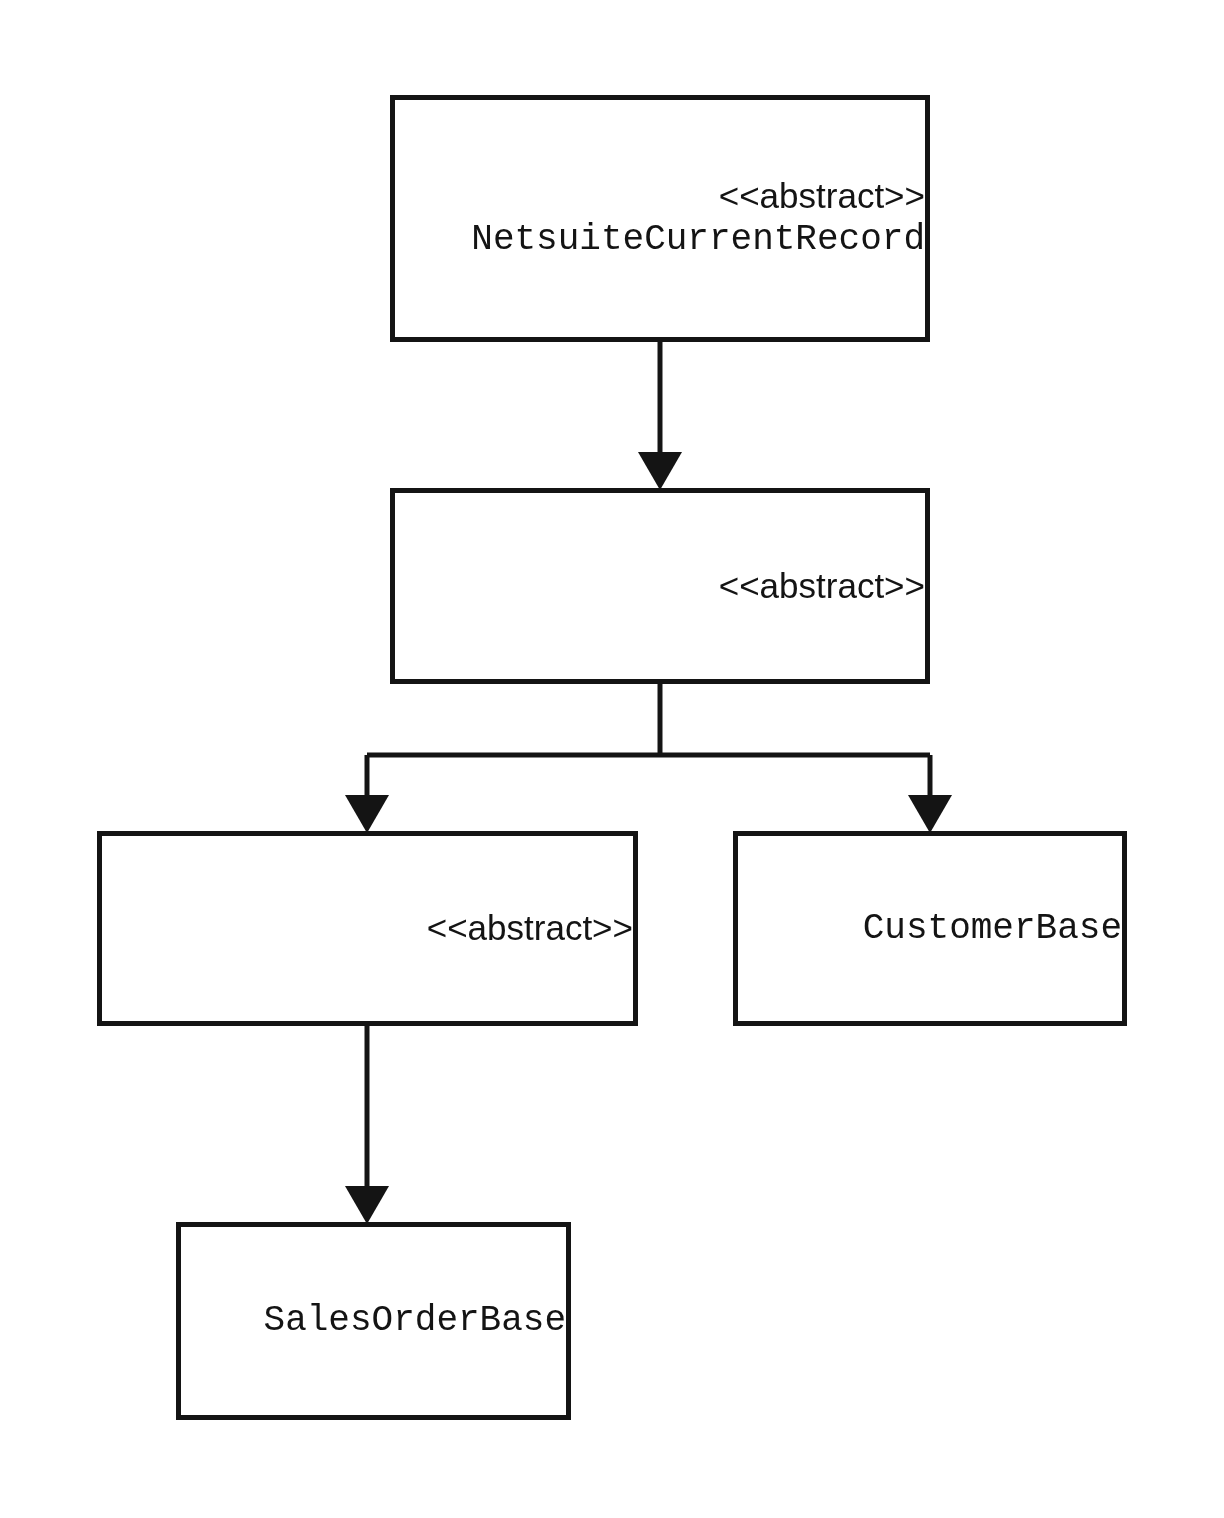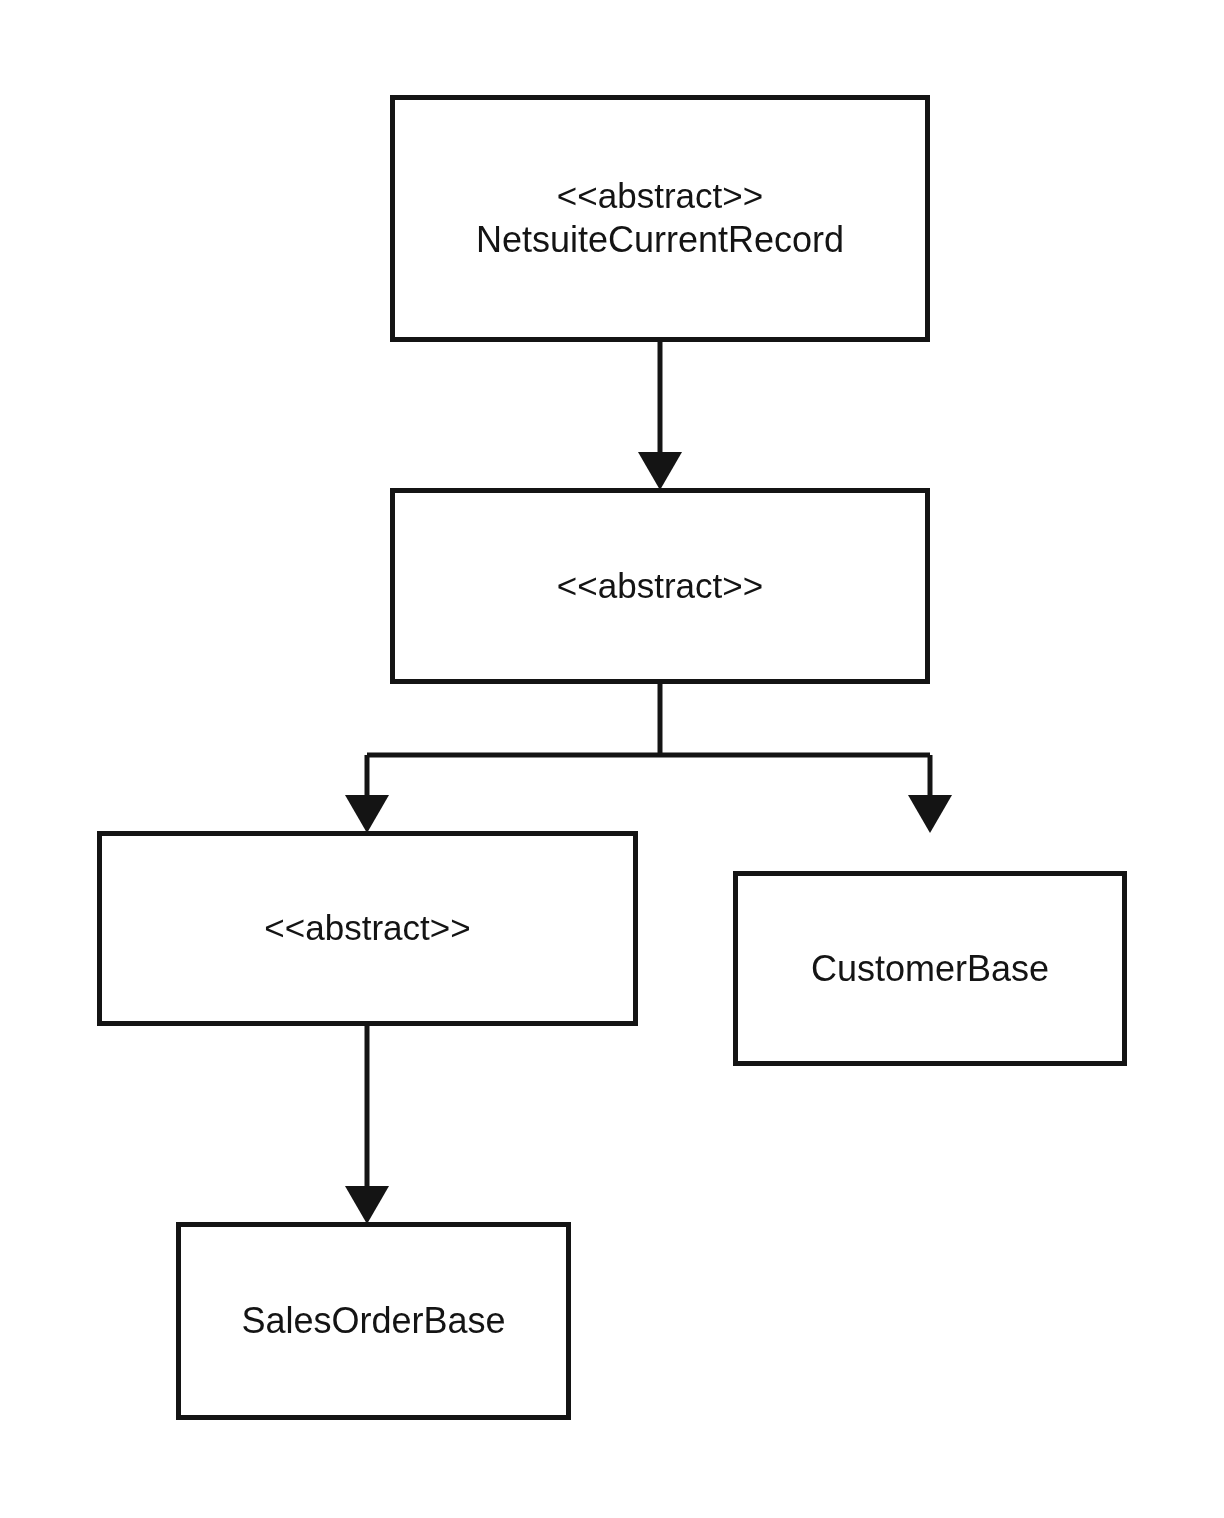--- a/index.html
+++ b/index.html
@@ -32,7 +32,7 @@
     border: 5px solid #141414;
     display: flex;
     flex-direction: column;
-    align-items: center;
+    align-items: flex-end;
     justify-content: center;
     text-align: center;
     color: #141414;

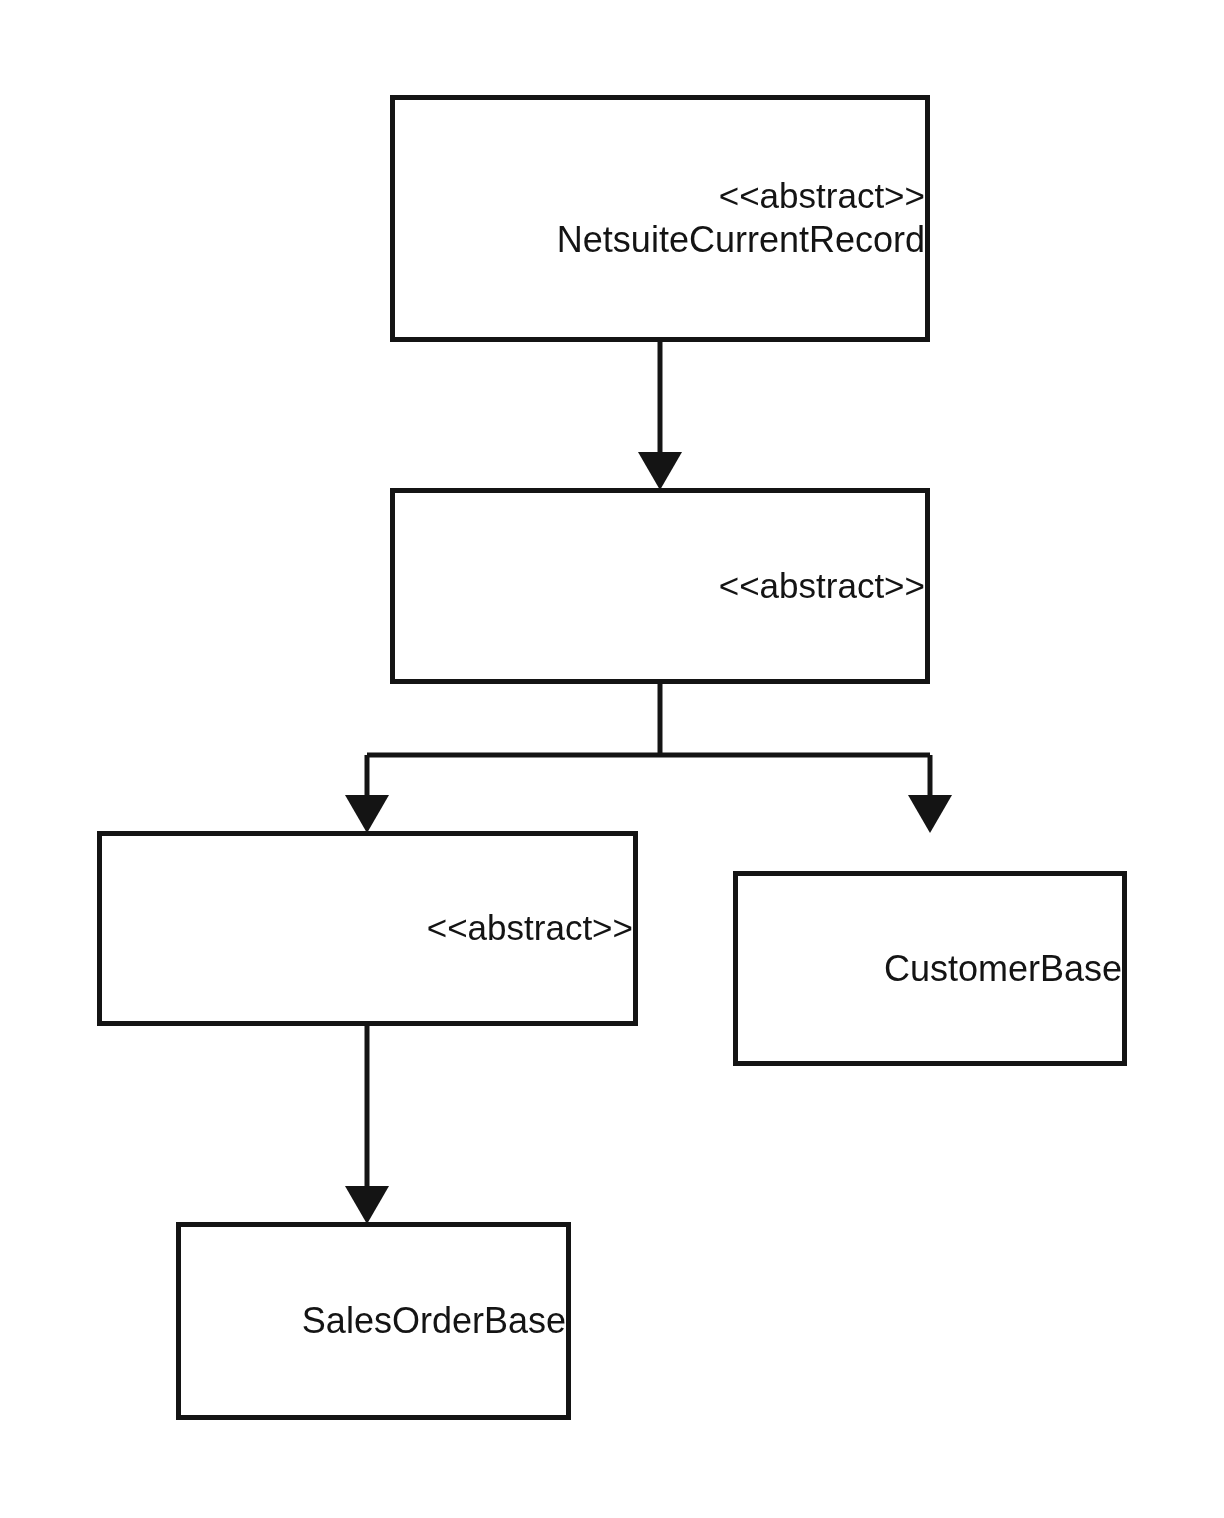--- a/index.html
+++ b/index.html
@@ -49,6 +49,7 @@
     line-height: 1.22;
     letter-spacing: 0px;
     white-space: nowrap;
+    font-family: Liberation Mono, monospace;
   }
   
   #box-netsuite-current-record { left: 390px; top: 95px;  width: 540px; height: 247px; }

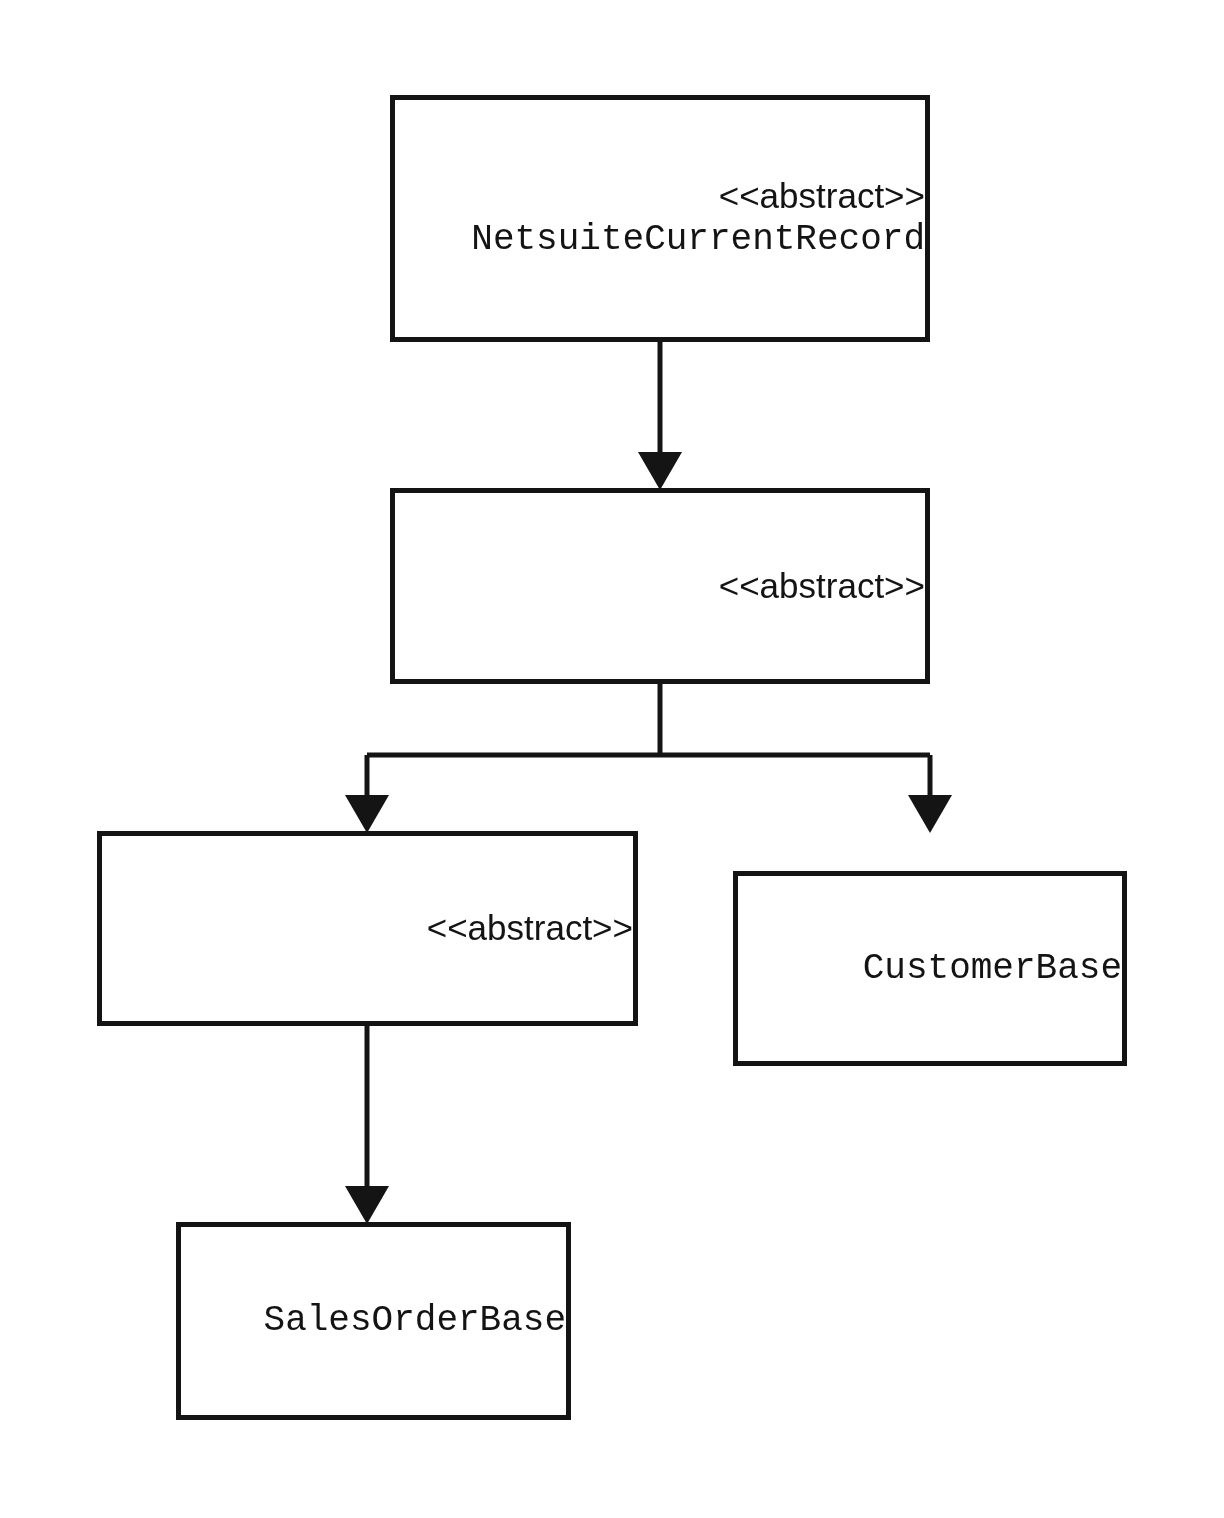--- a/index.html
+++ b/index.html
@@ -55,7 +55,7 @@
   #box-netsuite-current-record { left: 390px; top: 95px;  width: 540px; height: 247px; }
   #box-netsuite-record         { left: 390px; top: 488px; width: 540px; height: 196px; }
   #box-transaction-base        { left: 97px;  top: 831px; width: 541px; height: 195px; }
-  #box-customer-base           { left: 733px; top: 831px; width: 394px; height: 195px; margin-top: 40px; }
+  #box-customer-base           { left: 733px; top: 831px; width: 394px; height: 195px; }
   #box-sales-order-base        { left: 170px; top: 1222px; width: 395px; height: 198px; margin-left: 6px; }
 </style>
 </head>

